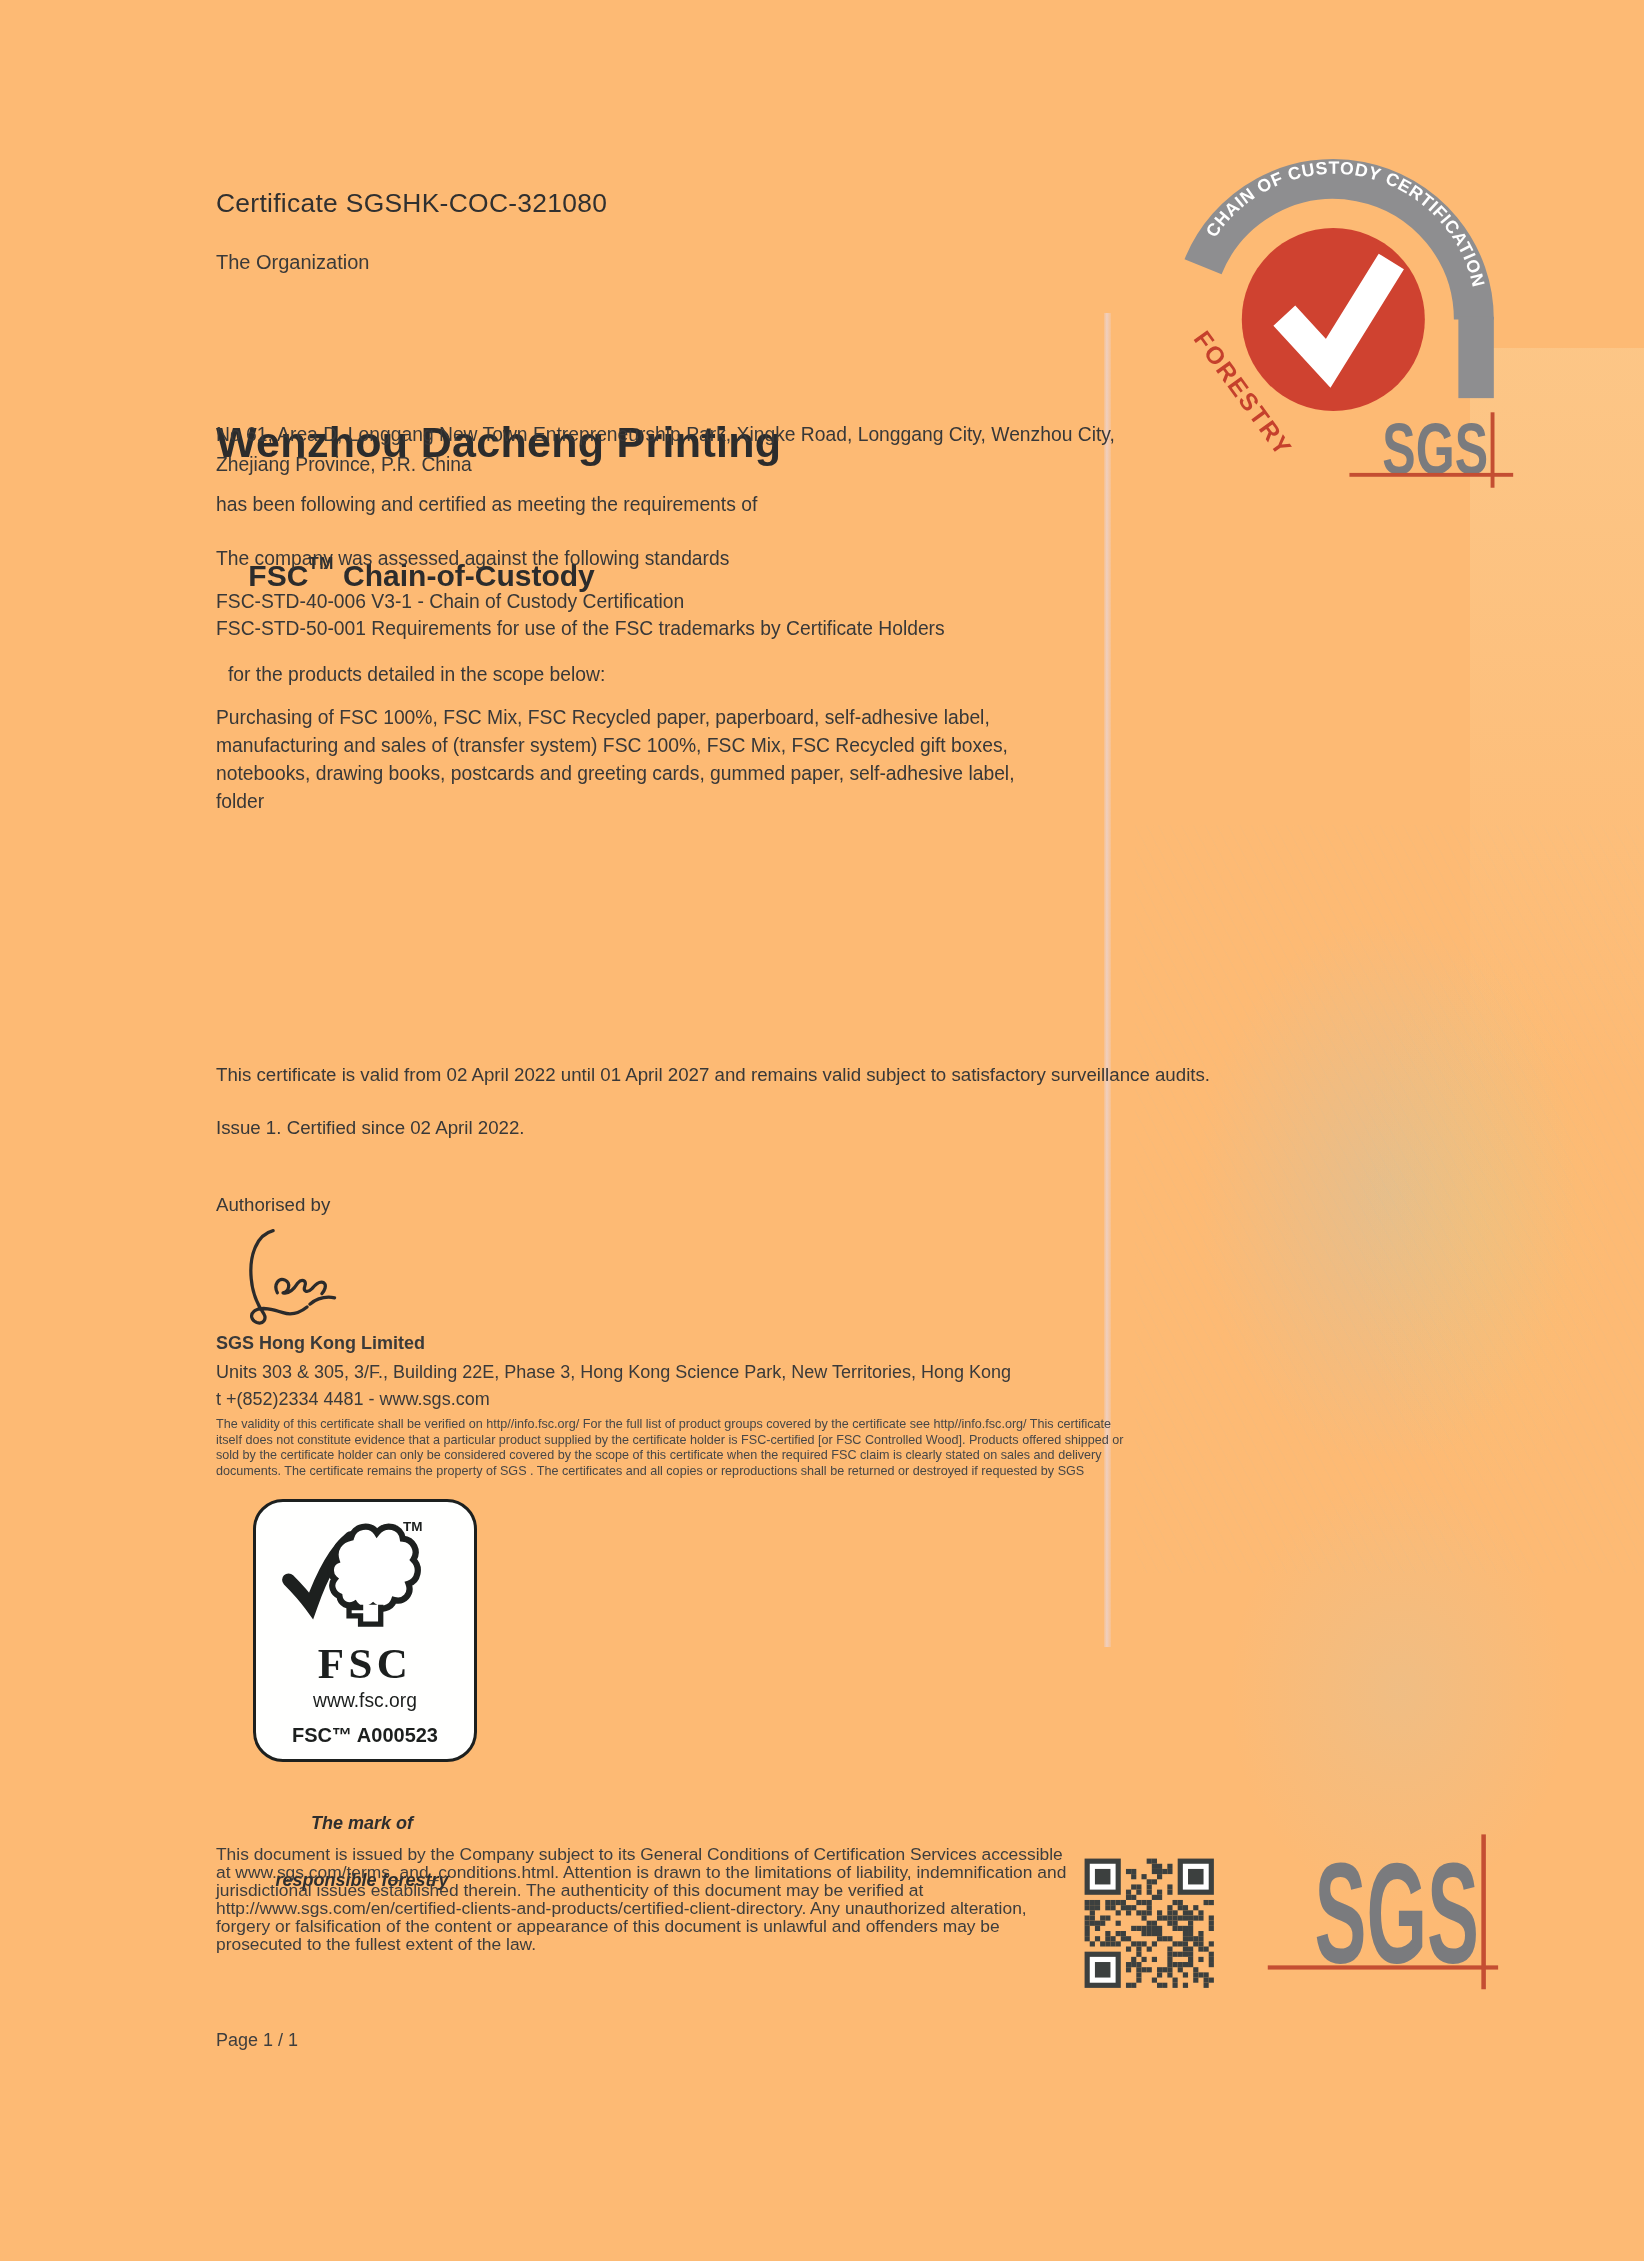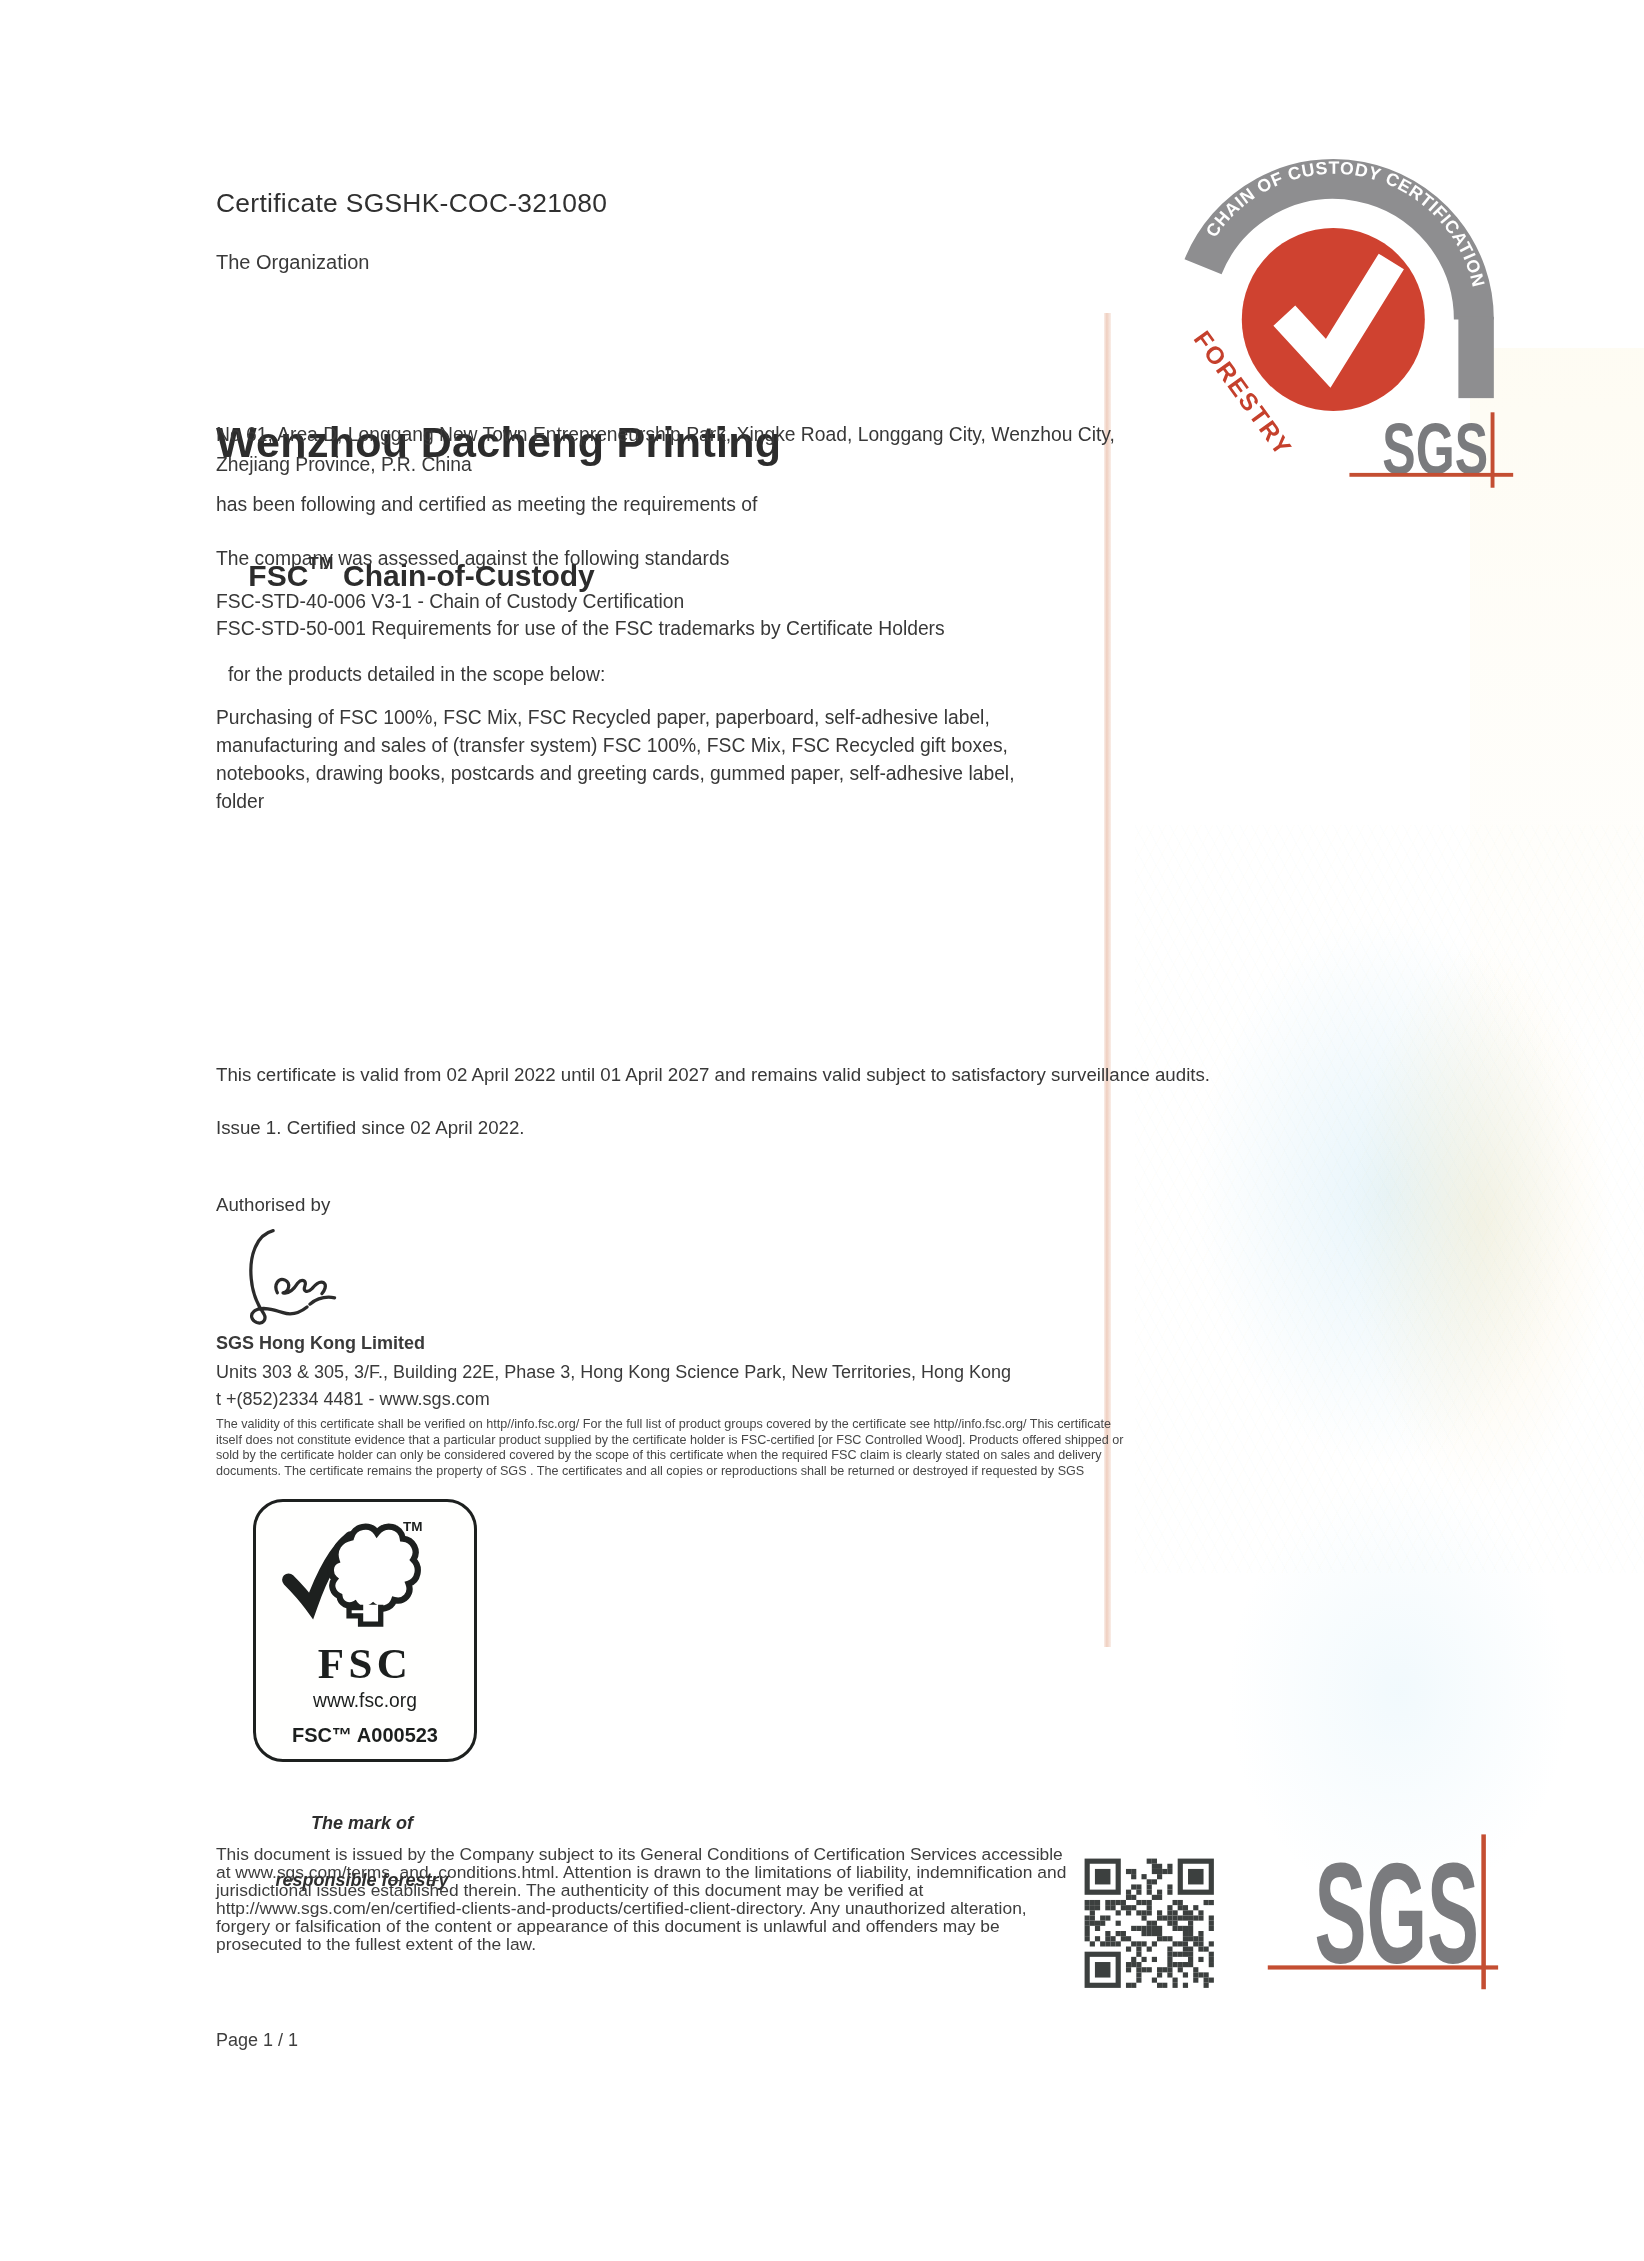--- a/index.html
+++ b/index.html
@@ -5,7 +5,7 @@
   html,body{margin:0;padding:0;background:#e8e8e8;}
   .page{
     position:relative; width:1644px; height:2261px;
-    background:#ffffff; overflow:hidden;
+    background:#fdba74; overflow:hidden;
     font-family:"Liberation Sans", sans-serif; color:#343434;
   }
   .abs{position:absolute;}

